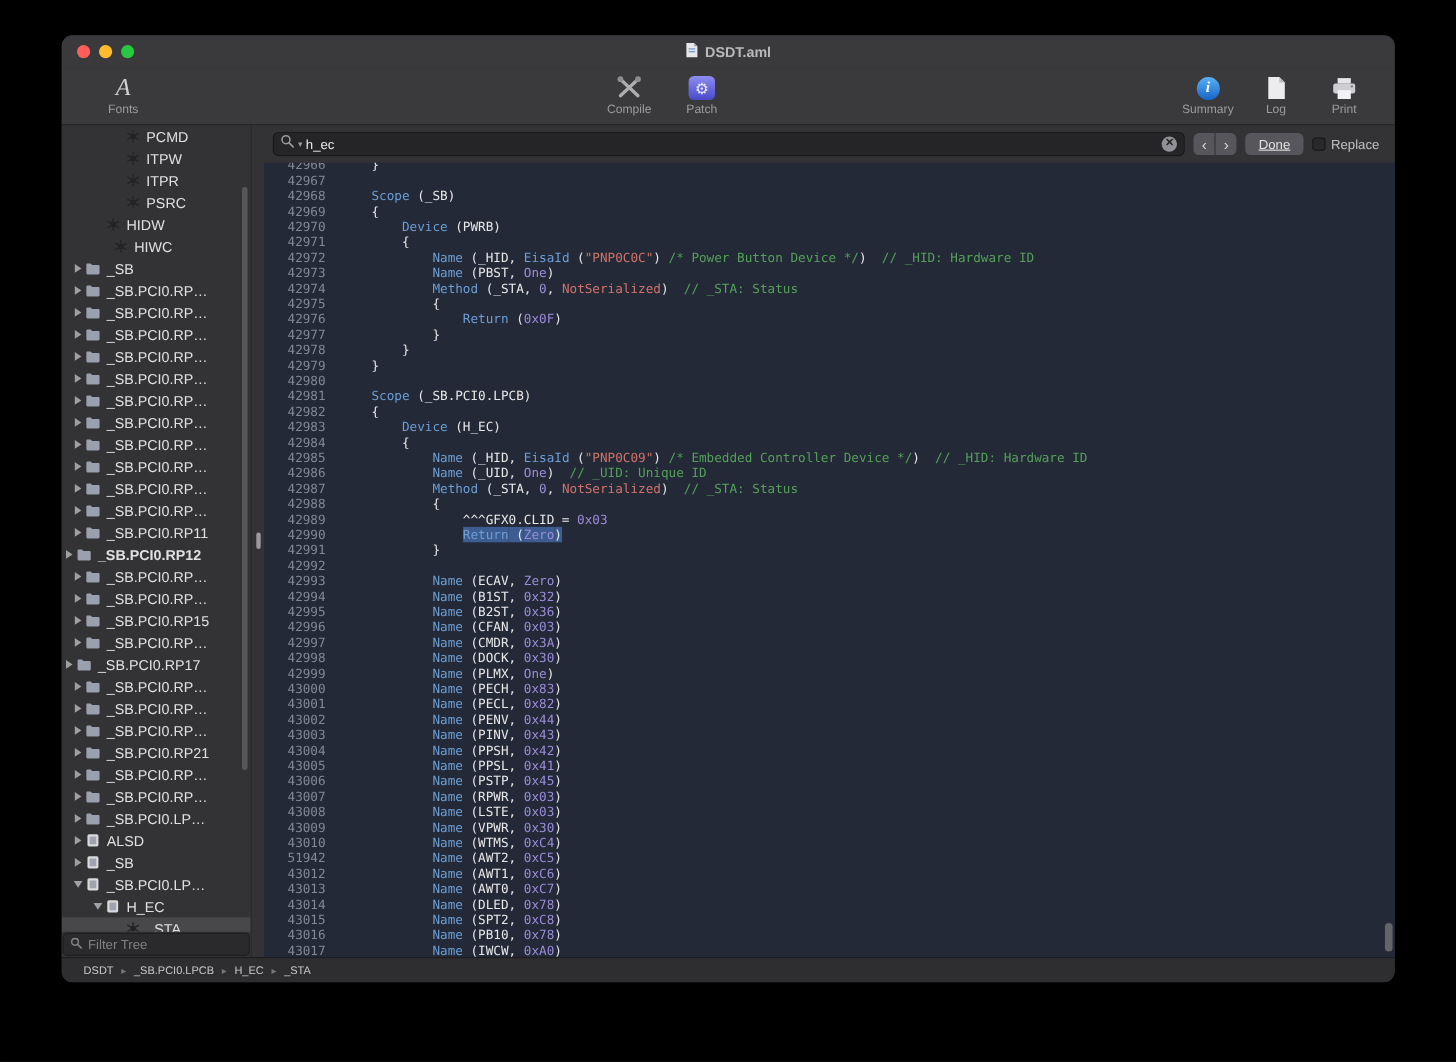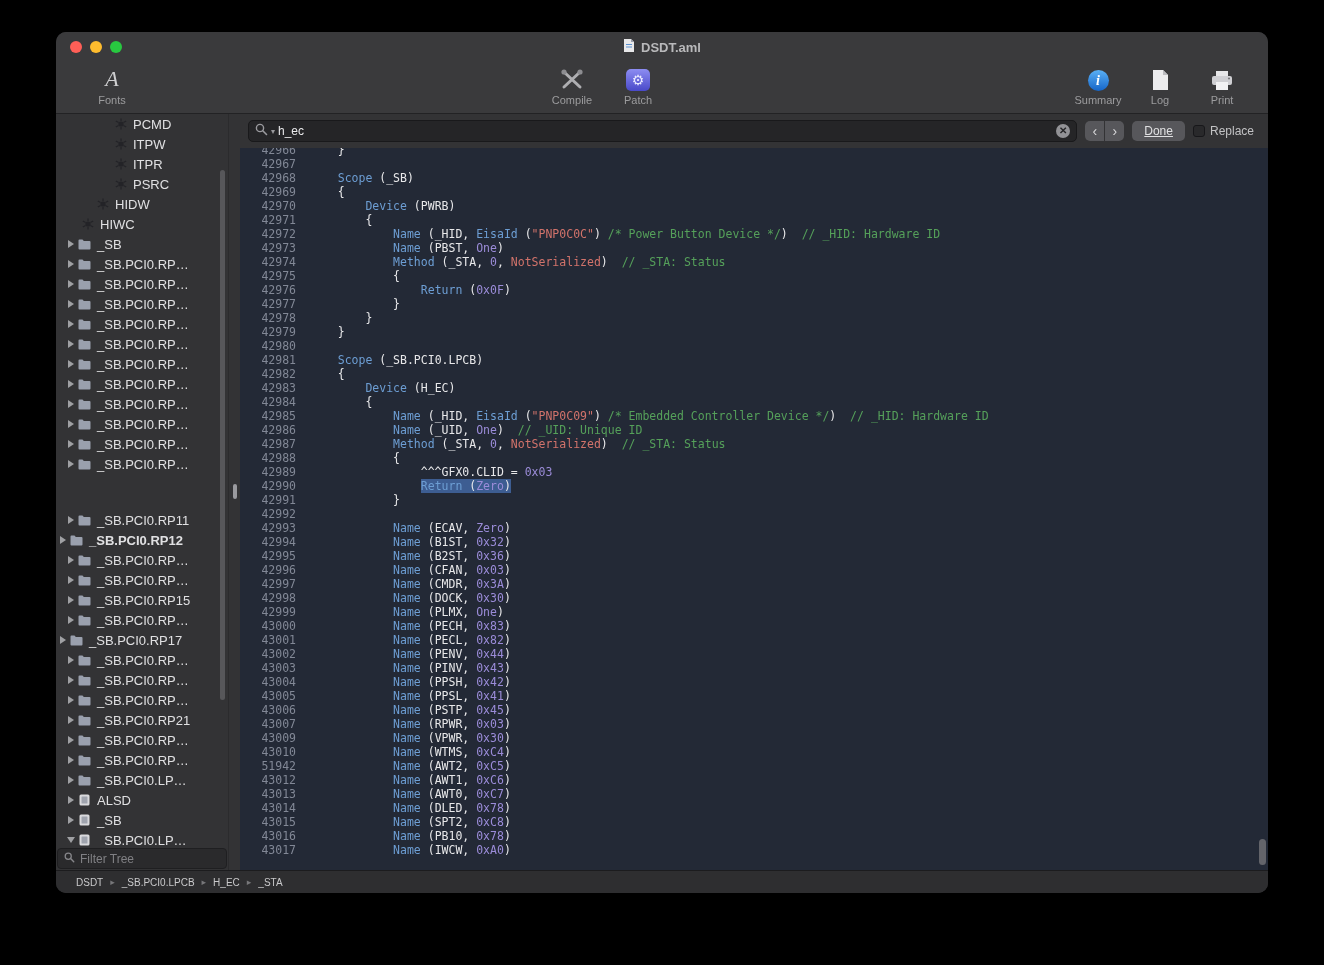--- a/index.html
+++ b/index.html
@@ -264,7 +264,7 @@
             </span>
             <span class="tree-label">HIDW</span>
           </div>
-          <div class="tree-row" style="padding-left: 11px;">
+          <div class="tree-row" style="padding-left: 33px;">
             <span class="disclosure none"></span>
             <span class="tree-icon">
               <svg width="12" height="12" viewBox="0 0 12 12">

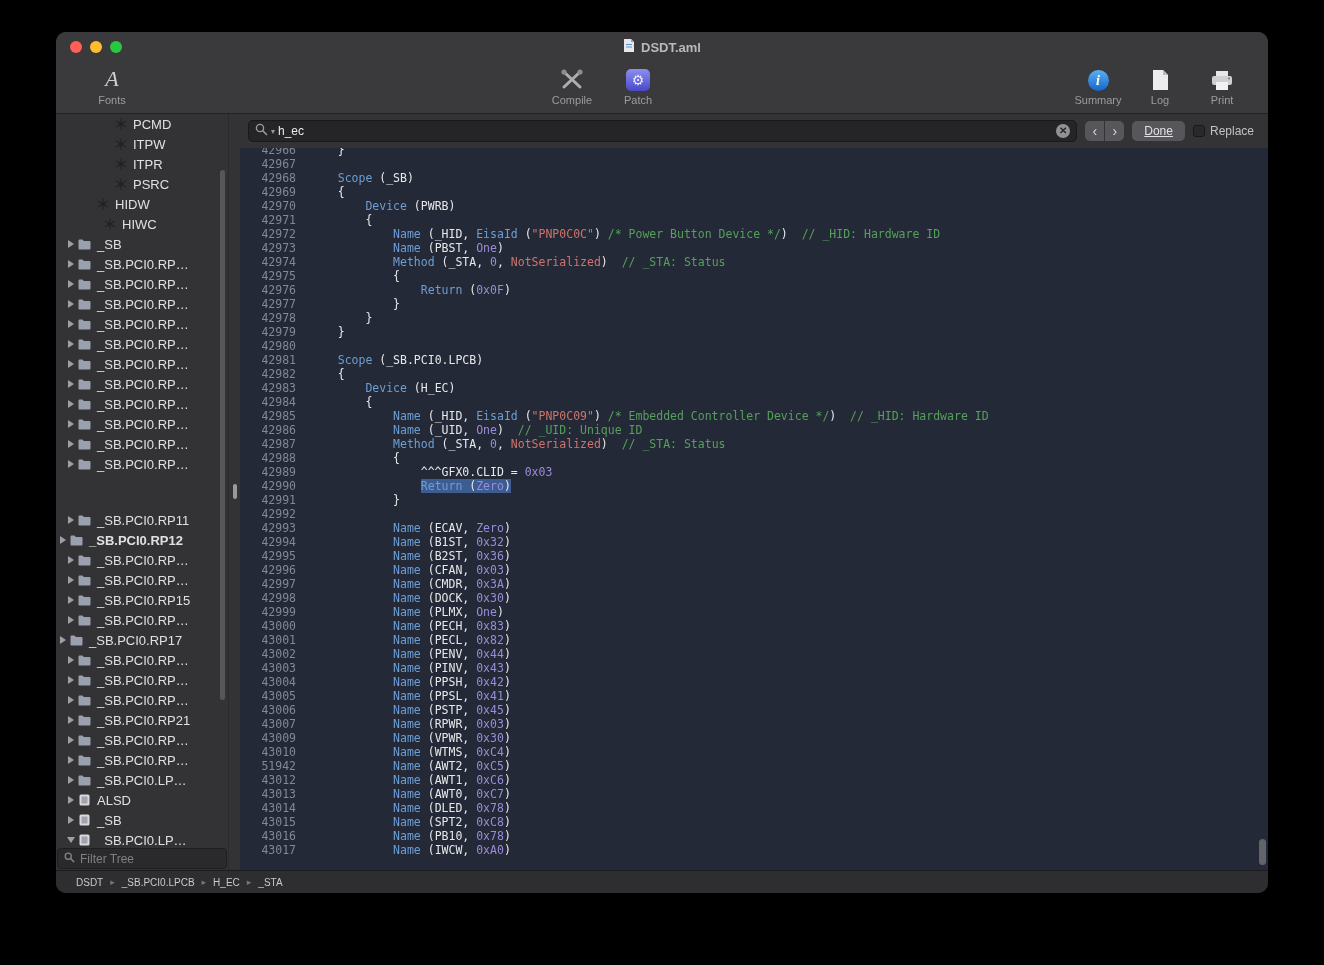--- a/index.html
+++ b/index.html
@@ -389,7 +389,7 @@
             </span>
             <span class="tree-label">_SB.PCI0.RP…</span>
           </div>
-          <div class="tree-row" style="padding-left: 8px; margin-top: 36px;">
+          <div class="tree-row" style="padding-left: 8px;">
             <span class="disclosure collapsed"></span>
             <span class="tree-icon">
               <svg width="13" height="11" viewBox="0 0 13 11">

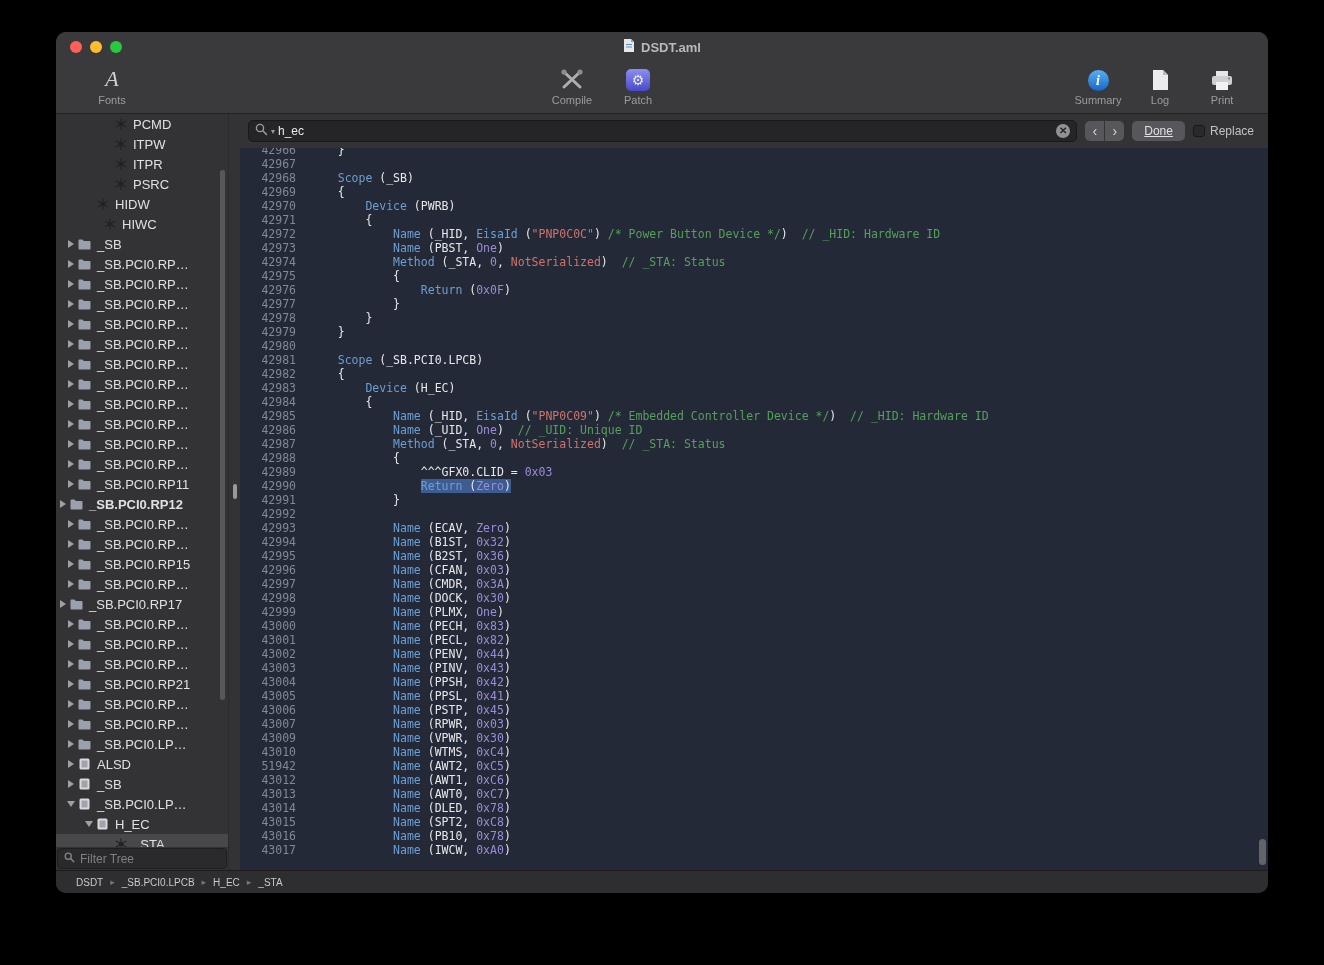--- a/index.html
+++ b/index.html
@@ -662,6 +662,7 @@
             <div class="line"><span class="lnum">43005</span><span class="lcode"><span class="tok p">            </span><span class="tok k">Name</span><span class="tok p"> (PPSL, </span><span class="tok n">0x41</span><span class="tok p">)</span></span></div>
             <div class="line"><span class="lnum">43006</span><span class="lcode"><span class="tok p">            </span><span class="tok k">Name</span><span class="tok p"> (PSTP, </span><span class="tok n">0x45</span><span class="tok p">)</span></span></div>
             <div class="line"><span class="lnum">43007</span><span class="lcode"><span class="tok p">            </span><span class="tok k">Name</span><span class="tok p"> (RPWR, </span><span class="tok n">0x03</span><span class="tok p">)</span></span></div>
+            <div class="line"><span class="lnum">43008</span><span class="lcode"><span class="tok p">            </span><span class="tok k">Name</span><span class="tok p"> (LSTE, </span><span class="tok n">0x03</span><span class="tok p">)</span></span></div>
             <div class="line"><span class="lnum">43009</span><span class="lcode"><span class="tok p">            </span><span class="tok k">Name</span><span class="tok p"> (VPWR, </span><span class="tok n">0x30</span><span class="tok p">)</span></span></div>
             <div class="line"><span class="lnum">43010</span><span class="lcode"><span class="tok p">            </span><span class="tok k">Name</span><span class="tok p"> (WTMS, </span><span class="tok n">0xC4</span><span class="tok p">)</span></span></div>
             <div class="line"><span class="lnum">51942</span><span class="lcode"><span class="tok p">            </span><span class="tok k">Name</span><span class="tok p"> (AWT2, </span><span class="tok n">0xC5</span><span class="tok p">)</span></span></div>

